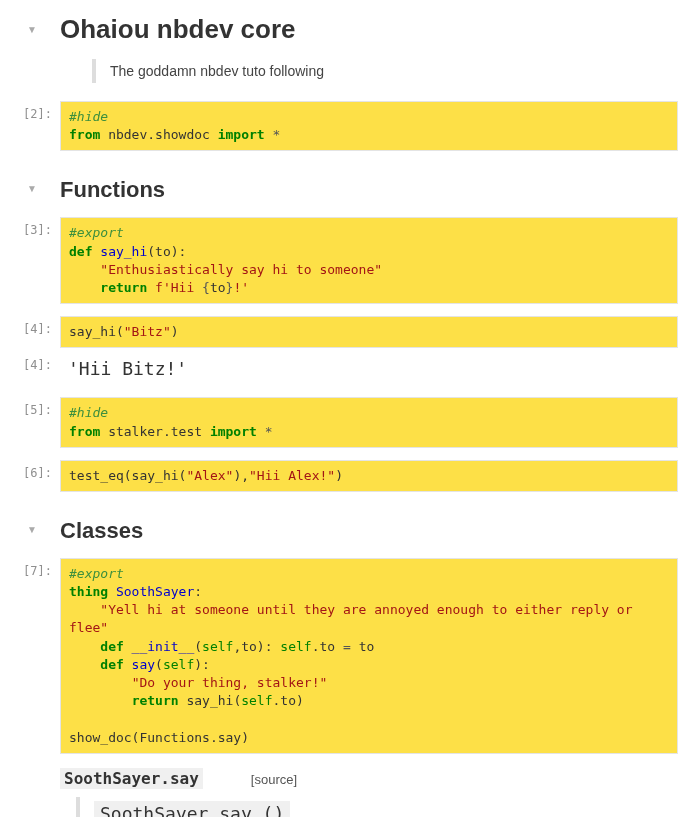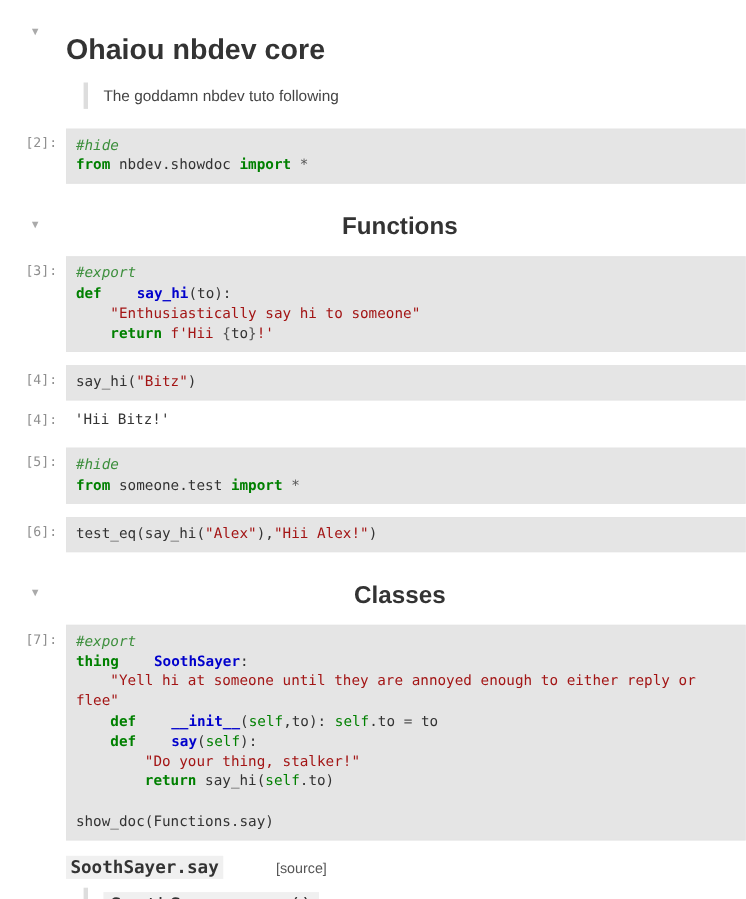--- a/index.html
+++ b/index.html
@@ -45,7 +45,7 @@
   font-size: 26px;
   font-weight: 600;
   color: #333;
-  margin: 20px 0 14px 0;
+  margin: 4px 0 14px 0;
 }
 h2 {
   font-size: 22px;

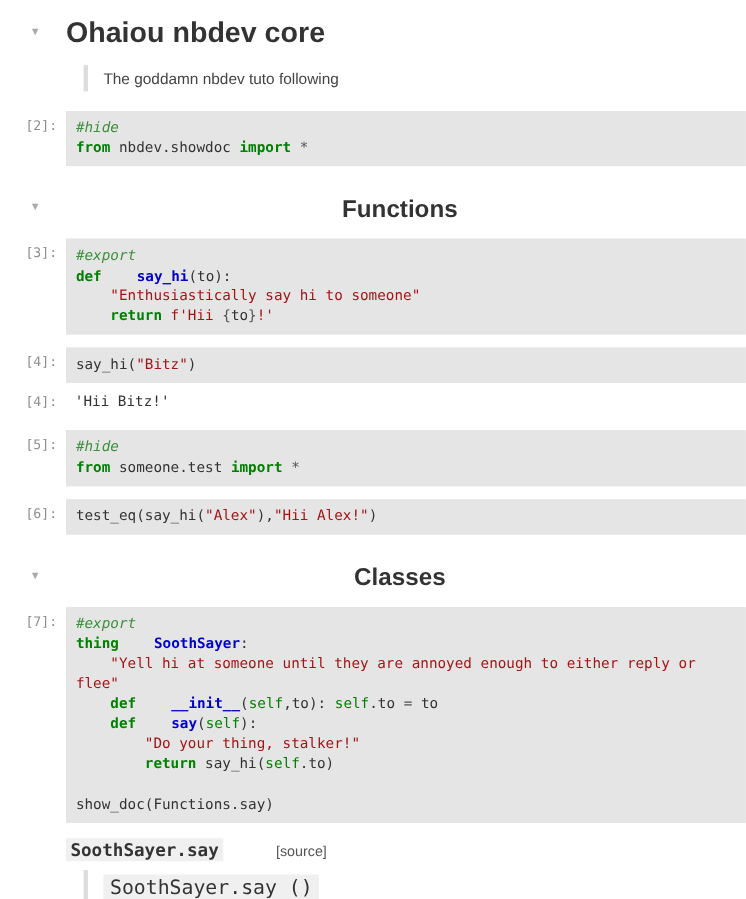--- a/index.html
+++ b/index.html
@@ -57,7 +57,7 @@
 blockquote {
   border-left: 4px solid #ddd;
   padding: 4px 0 4px 14px;
-  margin: 0 0 14px 16px;
+  margin: 0 0 14px 32px;
   color: #444;
   font-size: 14px;
 }

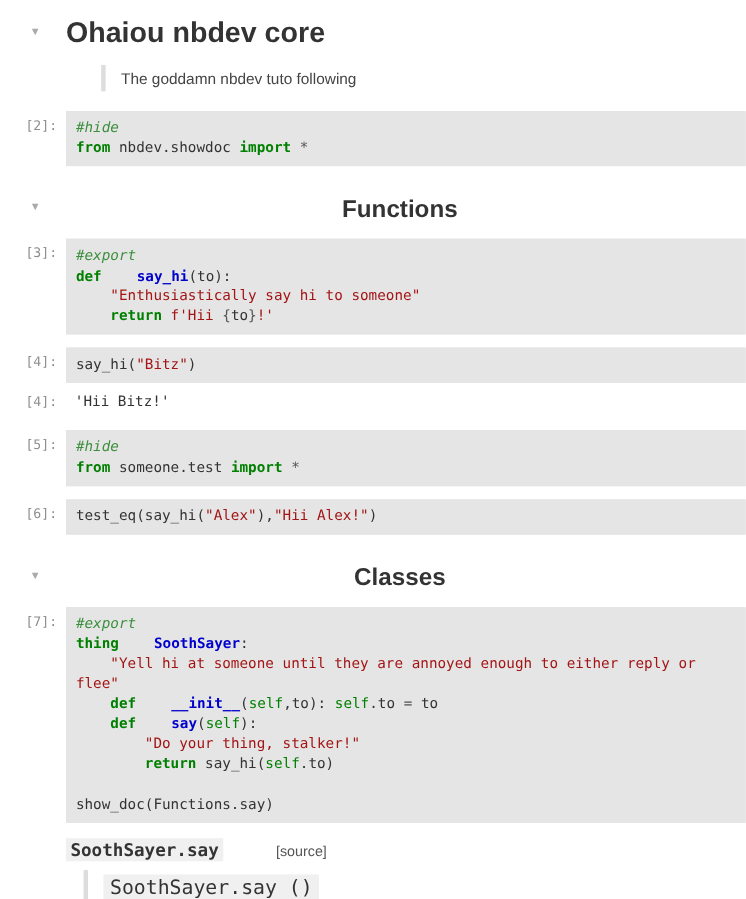--- a/index.html
+++ b/index.html
@@ -62,7 +62,7 @@
   font-size: 14px;
 }
 pre.code {
-  background: #e5e5e5;
+  background: #fde047;
   border: 1px solid #e4e4e4;
   padding: 6px 8px;
   font-family: "SFMono-Regular", Consolas, Menlo, monospace;

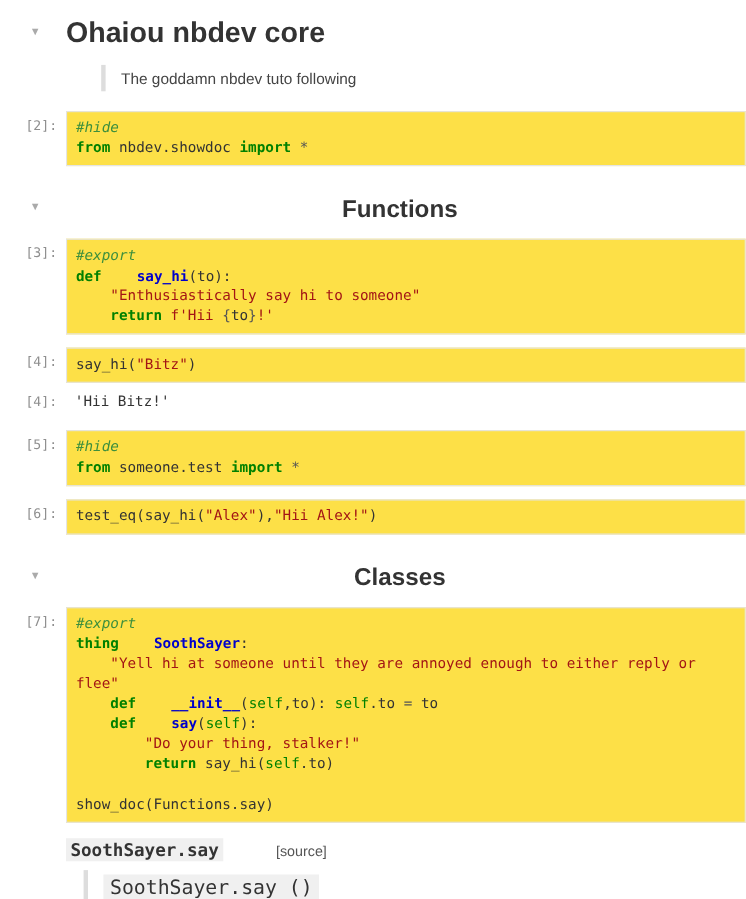--- a/index.html
+++ b/index.html
@@ -52,7 +52,6 @@
   font-weight: 600;
   color: #333;
   margin: 8px 11px 10px 0;
-  text-align: center;
 }
 blockquote {
   border-left: 4px solid #ddd;

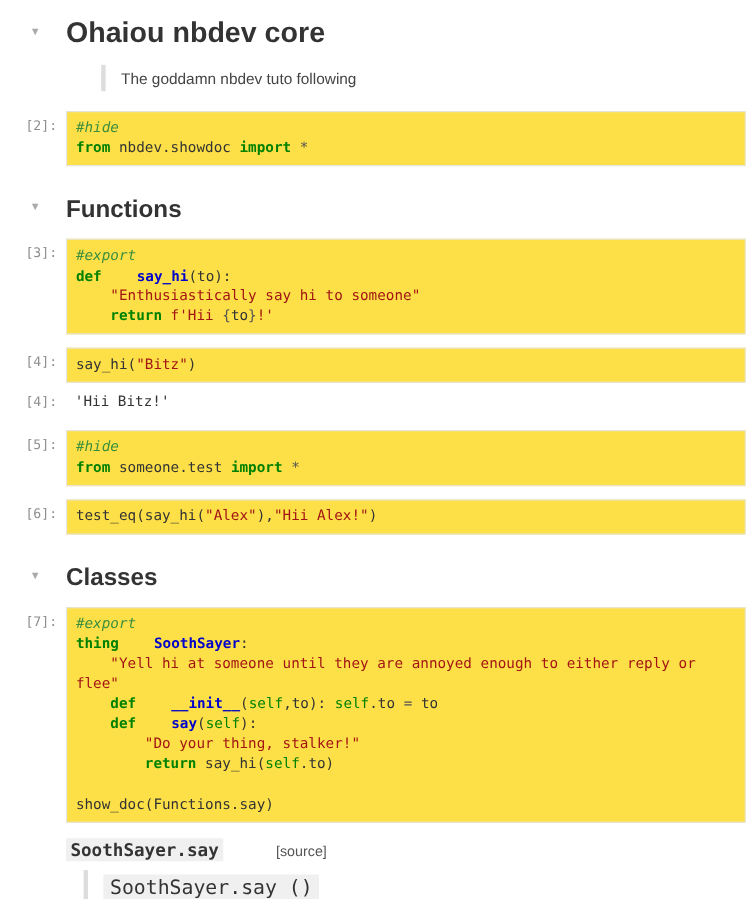--- a/index.html
+++ b/index.html
@@ -79,7 +79,7 @@
 .c-comment { color: #3d8f3d; font-style: italic; }
 .c-key { color: #008000; font-weight: bold; }
 .c-op { color: #555; }
-.c-fn { color: #0000cc; font-weight: bold; margin-left: 24px; }
+.c-fn { color: #0000cc; font-weight: normal; }
 .c-str { color: #a31515; }
 .c-self { color: #008000; }
 .doc-h4 {

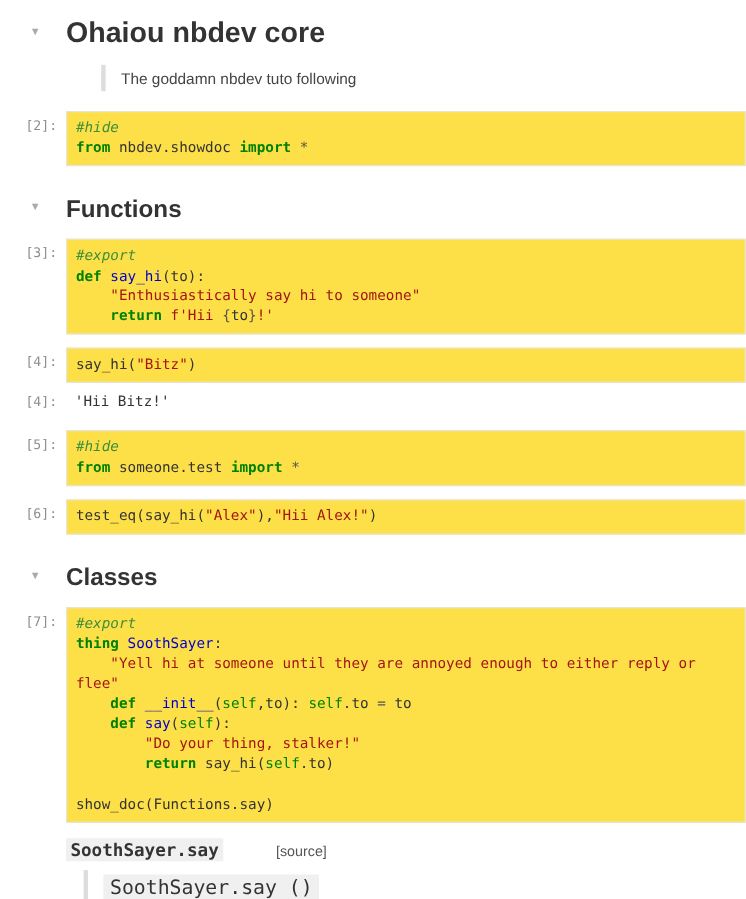--- a/index.html
+++ b/index.html
@@ -73,7 +73,7 @@
 pre.output {
   padding: 6px 8px;
   font-family: "SFMono-Regular", Consolas, Menlo, monospace;
-  font-size: 13px;
+  font-size: 18px;
   color: #333;
 }
 .c-comment { color: #3d8f3d; font-style: italic; }

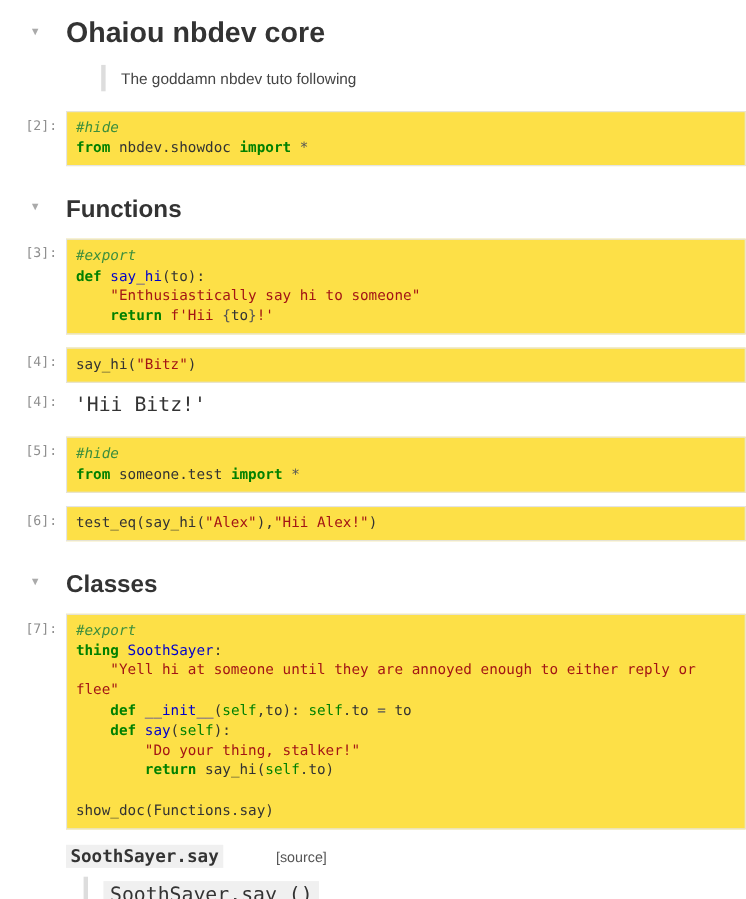--- a/index.html
+++ b/index.html
@@ -180,7 +180,7 @@
   <div class="prompt">[5]:</div>
   <div class="content">
 <pre class="code"><span class="c-comment">#hide</span>
-<span class="c-key">from</span><span> someone.test </span><span class="c-key">import</span><span class="c-op"> *</span></pre>
+<span class="c-key">from</span><span> stalker.test </span><span class="c-key">import</span><span class="c-op"> *</span></pre>
   </div>
 </div>
 

